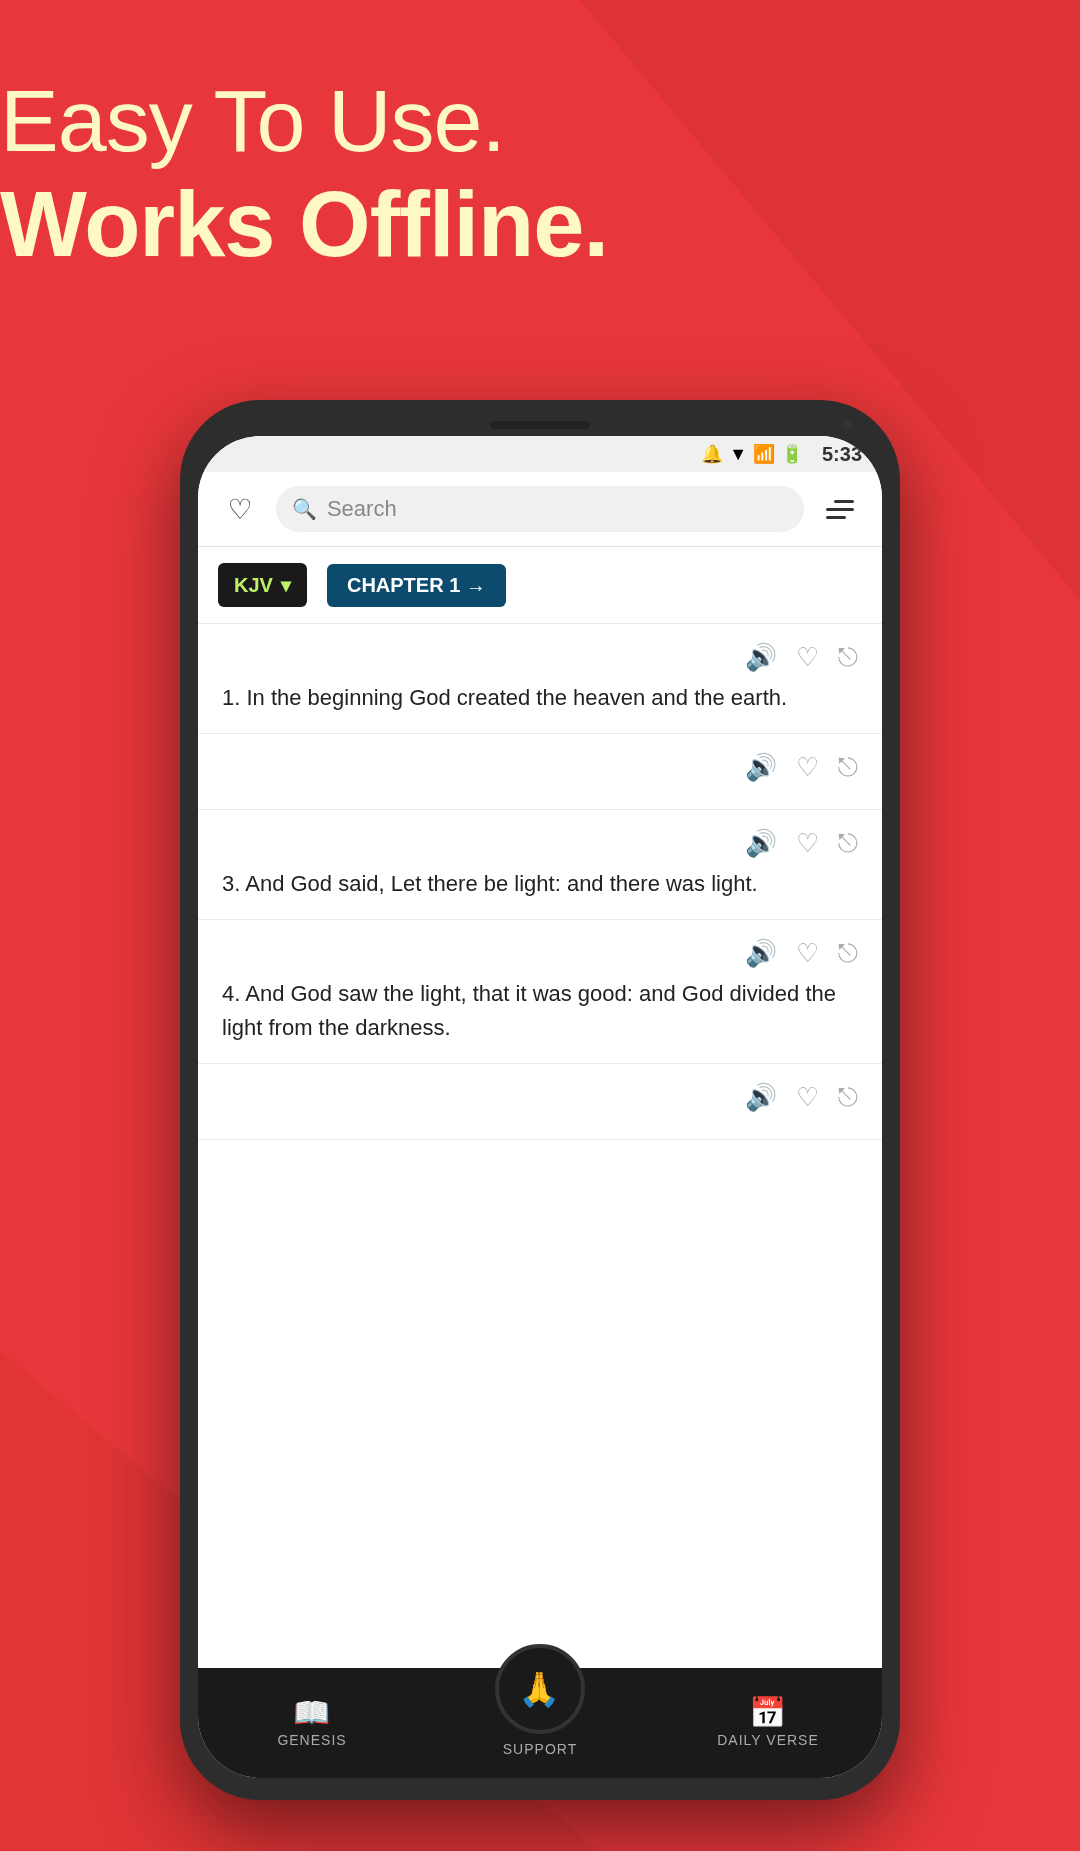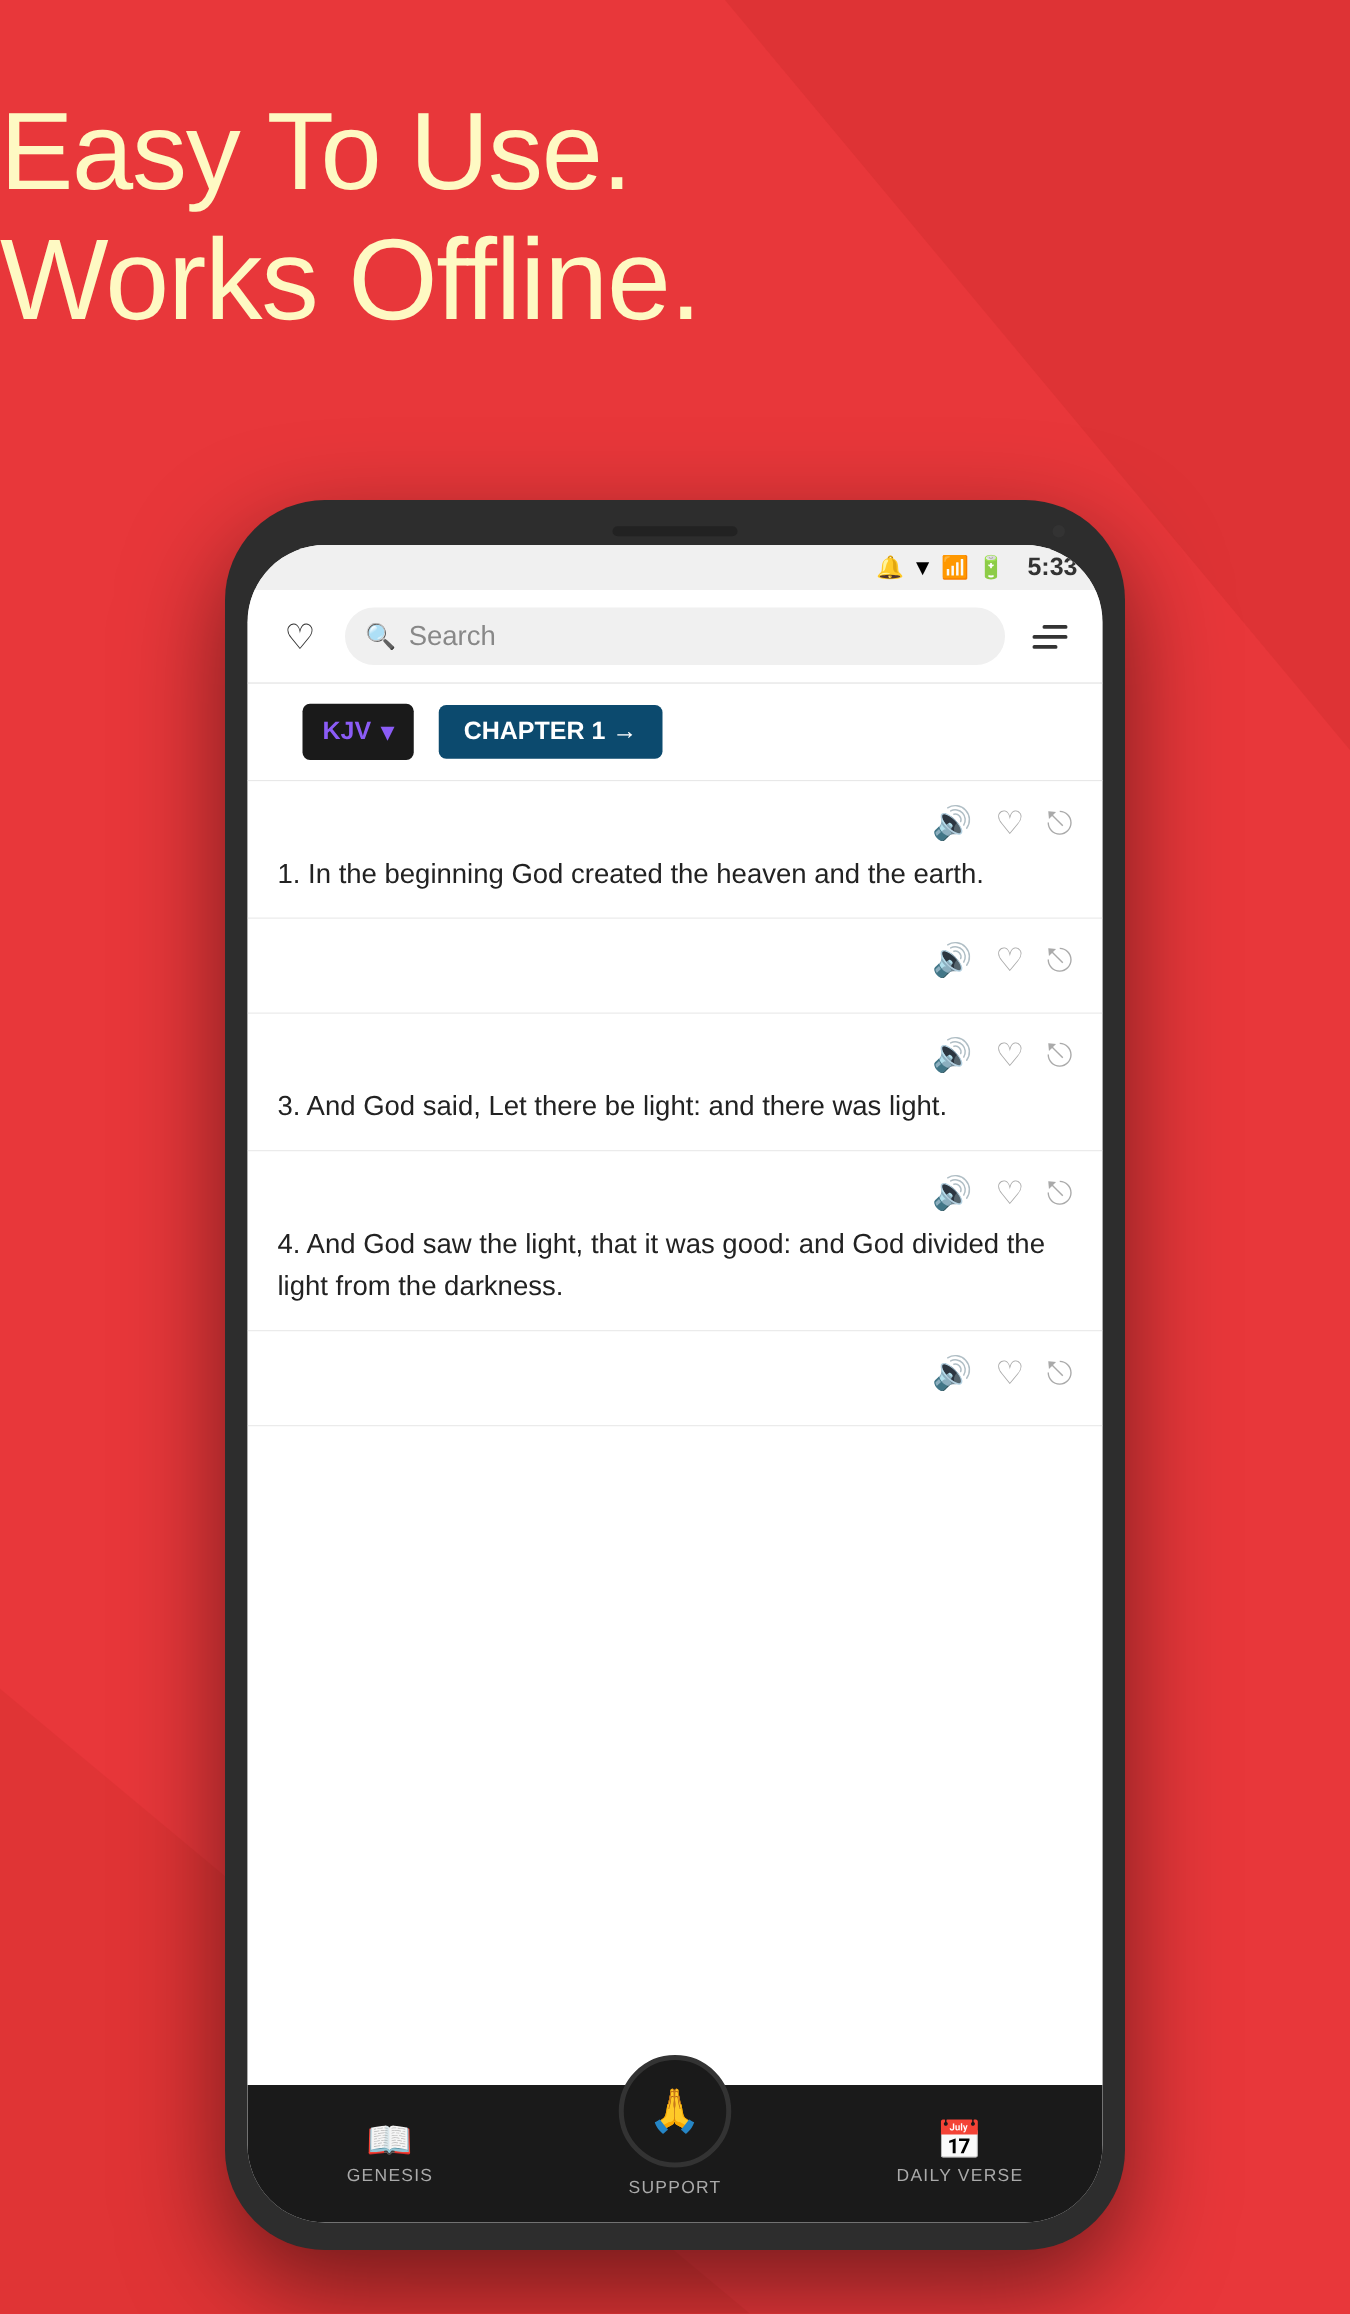--- a/index.html
+++ b/index.html
@@ -49,7 +49,7 @@
     }
     .hero-text .line2 {
       font-size: 92px;
-      font-weight: 400;
+      font-weight: 700;
       letter-spacing: -1px;
     }
 

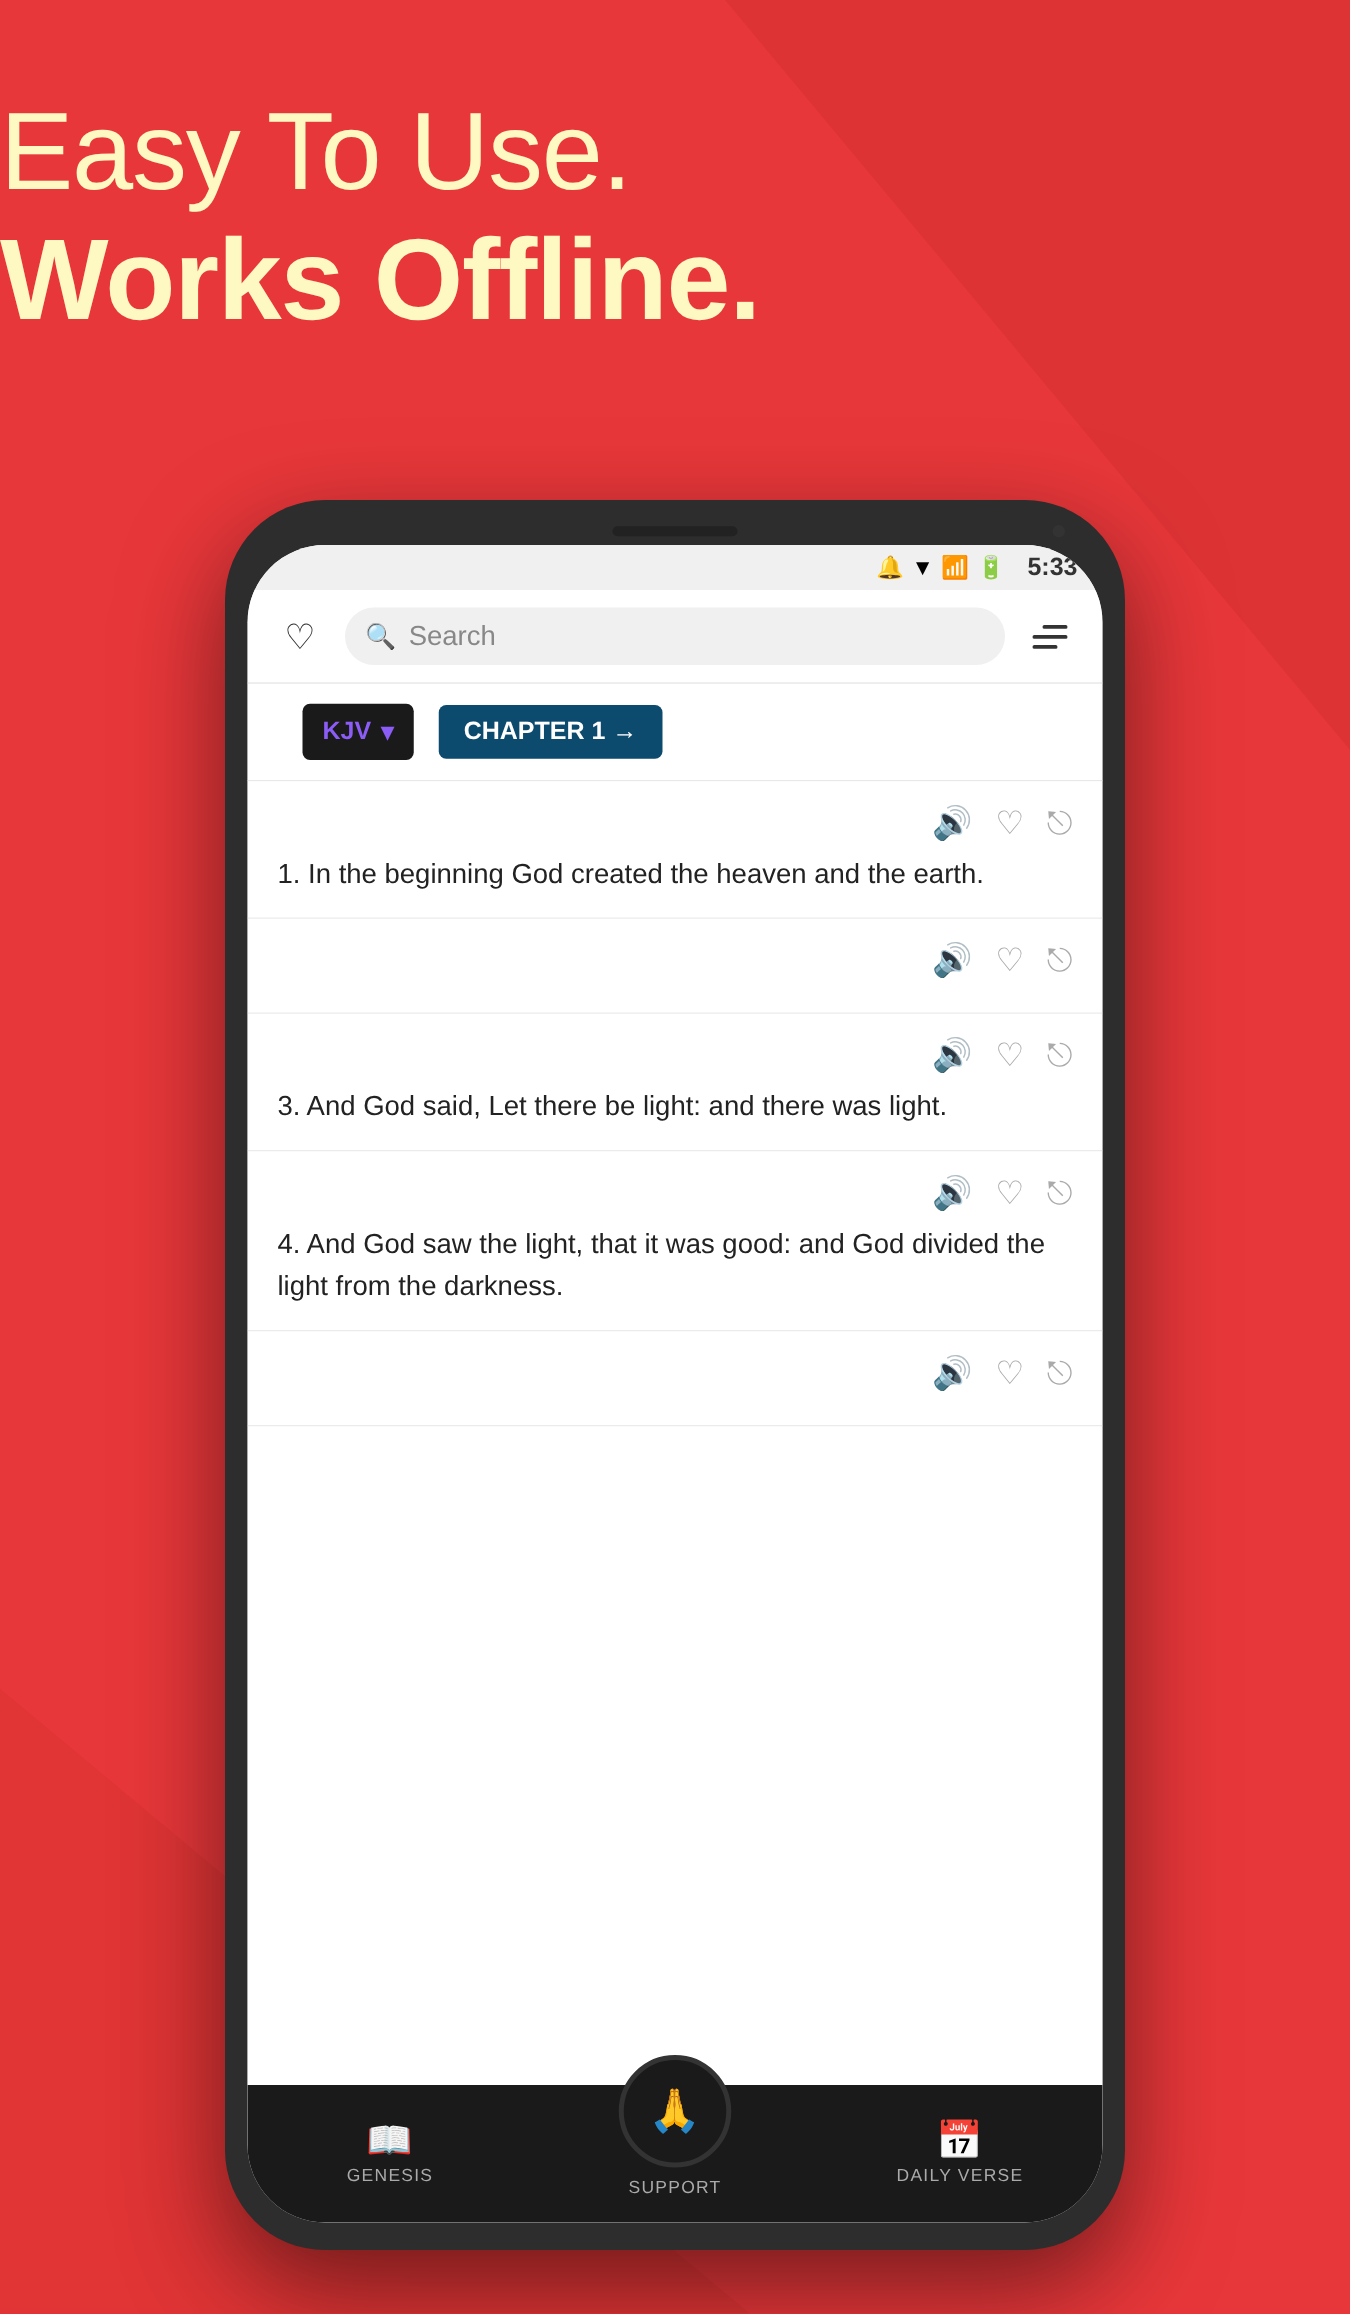--- a/index.html
+++ b/index.html
@@ -201,16 +201,15 @@
     }
     .version-badge {
       background: #1a1a1a;
-      color: #8b5cf6;
+      color: #bef264;
       padding: 10px 16px;
       border-radius: 6px;
       font-size: 20px;
       font-weight: bold;
       display: flex;
-      align-items: center;
+      align-items: flex-end;
       gap: 8px;
       cursor: pointer;
-      margin-left: 24px;
     }
     .chapter-badge {
       background: #0c4a6e;

